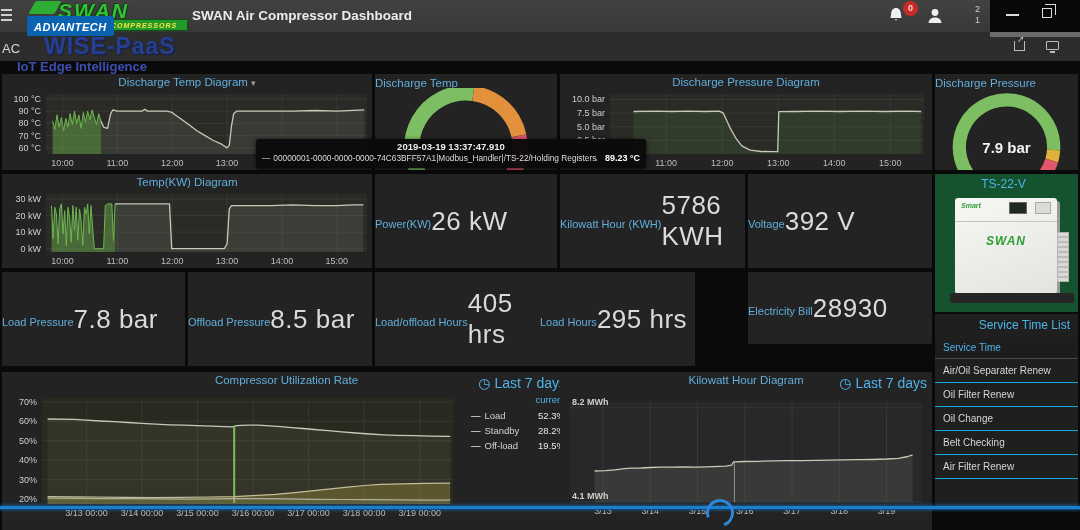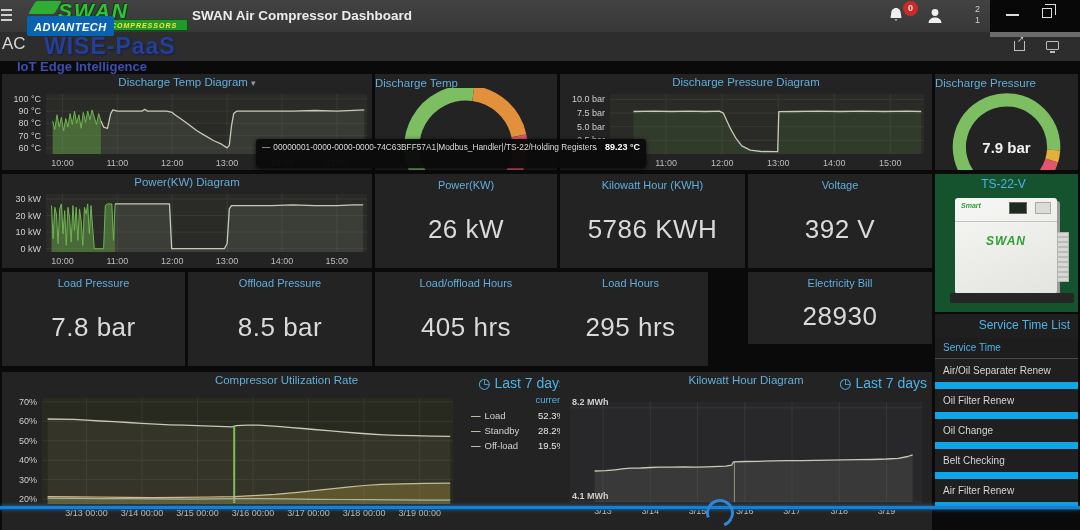--- a/index.html
+++ b/index.html
@@ -37,7 +37,7 @@
 
   
   .toolbar { position:absolute; left:0; top:32px; width:1080px; height:29px; background:#2d2d2d; z-index:6; }
-  .ac-label { position:absolute; left:2px; top:2px; font-size:17px; color:#d8d8d8; }
+  .ac-label { position:absolute; left:2px; top:9px; font-size:13px; color:#d8d8d8; }
   .share-icon { position:absolute; left:1014px; top:9px; width:11px; height:10px; border:1.3px solid #bdbdbd;
     border-top:none; cursor:pointer;}
   .share-icon::before { content:"➚"; position:absolute; left:2px; top:-7px; font-size:9px; color:#bdbdbd; }

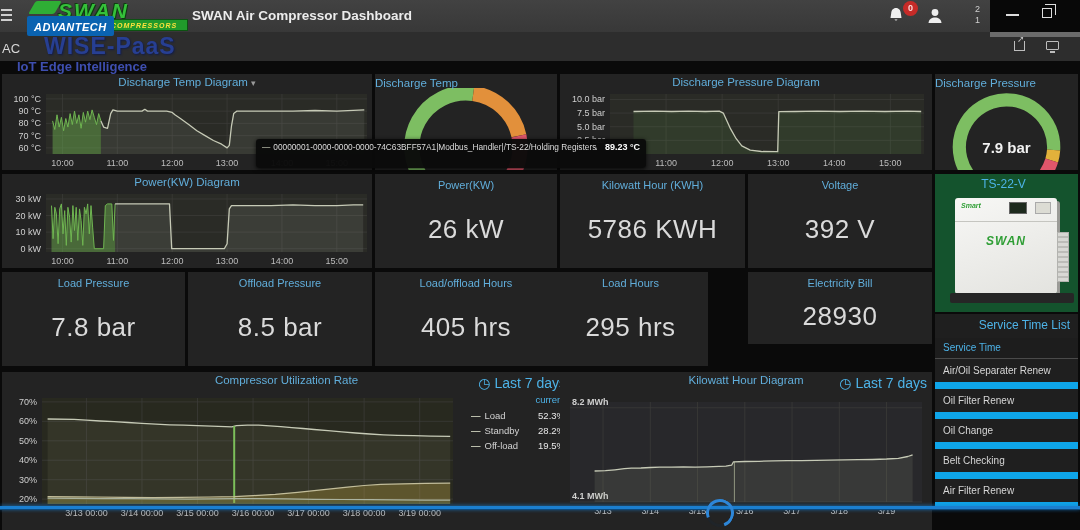--- a/index.html
+++ b/index.html
@@ -415,6 +415,7 @@
   </div>
 
   <div class="tooltip">
+    <div class="tt-time">2019-03-19 13:37:47.910</div>
     <div class="tt-row">
       <span class="tt-mark">—</span>
       <span class="tt-series">00000001-0000-0000-0000-74C63BFF57A1|Modbus_Handler|/TS-22/Holding Registers/COMP__</span>

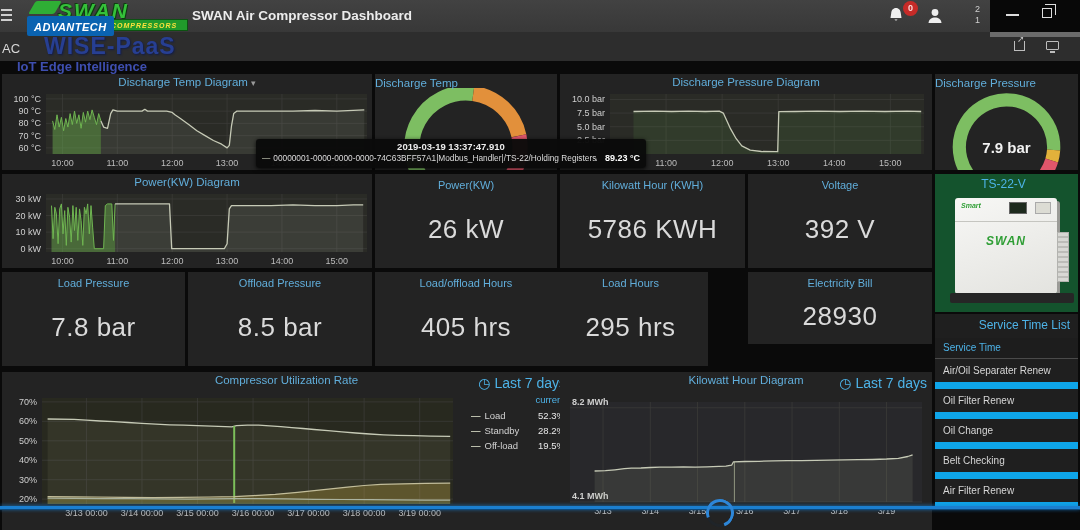--- a/index.html
+++ b/index.html
@@ -240,7 +240,7 @@
   </div>
 
   <div class="panel" style="left:2px;top:174px;width:370px;height:94px">
-    <div class="chart-title"><span>Power(KW) Diagram</span></div>
+    <div class="chart-title"><span>Temp(KW) Diagram</span></div>
     <div class="chart-area"><svg width="370" height="80">
           <rect x="44" y="6" width="321" height="58" fill="#2a2b26"></rect>
           <line x1="60.461538461538495" x2="60.461538461538495" y1="6" y2="64" stroke="#3c3c39" opacity="0.75"></line>

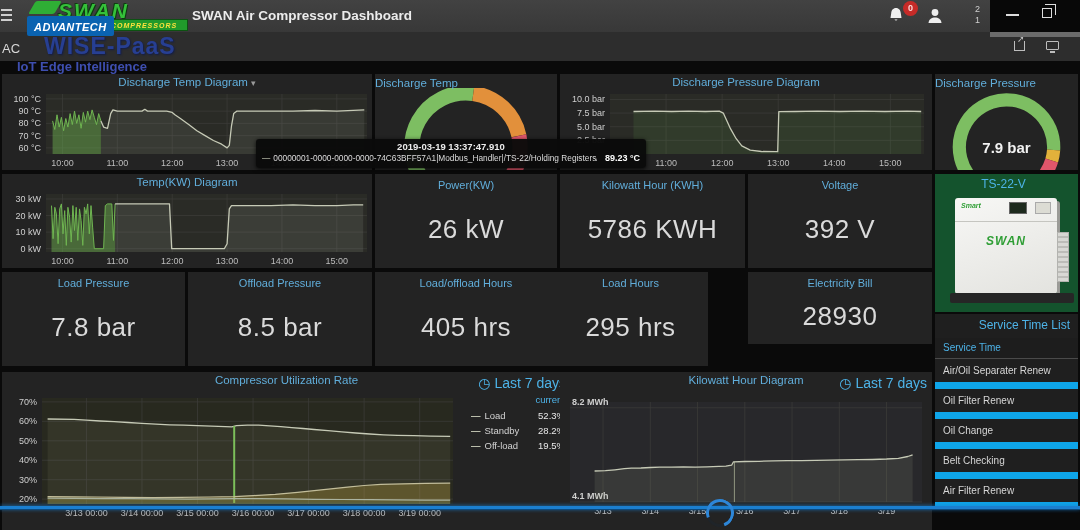--- a/index.html
+++ b/index.html
@@ -58,7 +58,7 @@
   .caret { color:#9a9a9a; font-size:9px; }
   .chart-area { position:absolute; left:0; right:0; top:14px; bottom:0; }
   .range-chip { position:absolute; right:5px; top:3px; font-size:14px; color:#4db3e8; z-index:3; cursor:pointer;text-align:center;}
-  .stat { display:flex; flex-direction:column; align-items:center; }
+  .stat { display:flex; flex-direction:row; align-items:center; }
   .stat-title { margin-top:5px; font-size:11px; color:#61aedb; }
   .stat-value { flex:1; display:flex; align-items:center; font-size:26px; color:#dadada; letter-spacing:.5px; }
   .gauge-title { position:absolute; left:0; right:0; top:3px; text-align:left; font-size:11.5px; color:#61aedb; z-index:2;}

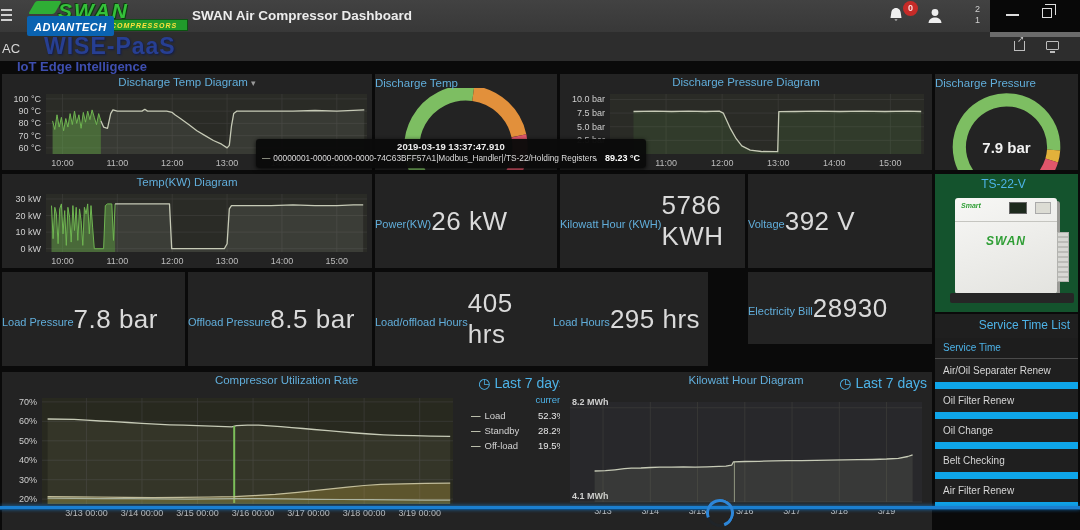--- a/index.html
+++ b/index.html
@@ -307,7 +307,7 @@
     <div class="stat-title">Load/offload Hours</div>
     <div class="stat-value">405 hrs</div>
   </div>
-  <div class="panel stat" style="left:553px;top:272px;width:155px;height:94px">
+  <div class="panel stat" style="left:540px;top:272px;width:155px;height:94px">
     <div class="stat-title">Load Hours</div>
     <div class="stat-value">295 hrs</div>
   </div>

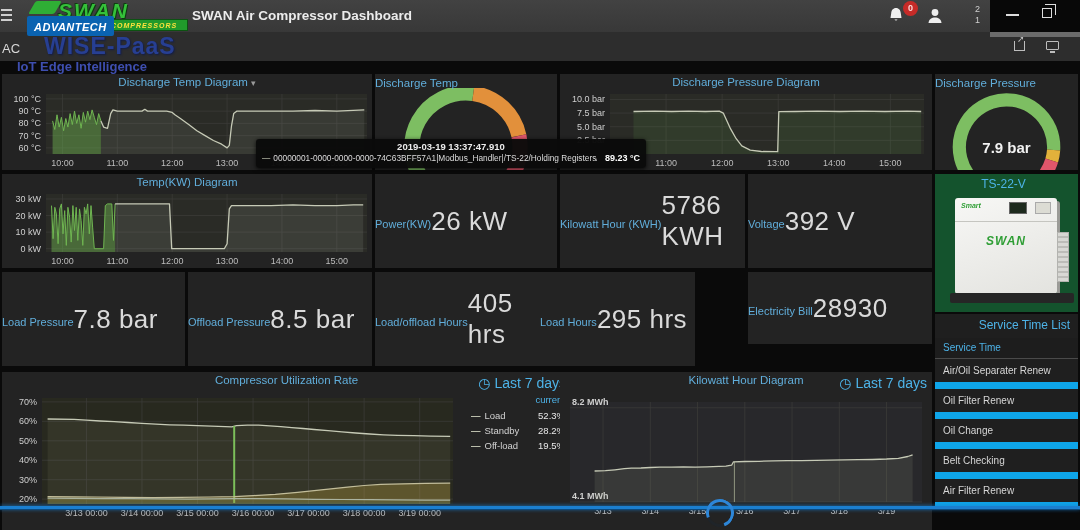--- a/index.html
+++ b/index.html
@@ -93,7 +93,7 @@
   .svc-table { position:absolute; left:0; right:0; top:24px; }
   .svc-header { padding:4px 8px 5px; font-size:10px; color:#4db3e8; border-bottom:1px solid #4a4a4a;
     background:#1d1d1d; cursor:pointer;}
-  .svc-row { padding:6px 8px; font-size:10px; color:#d6d6d6; border-bottom:7px solid #0ea5e9; cursor:pointer;}
+  .svc-row { padding:6px 8px; font-size:10px; color:#d6d6d6; border-bottom:1px solid #0ea5e9; cursor:pointer;}
 
   
   .tooltip { position:absolute; left:256px; top:139px; width:390px; height:29px; background:rgba(10,10,10,.97);

